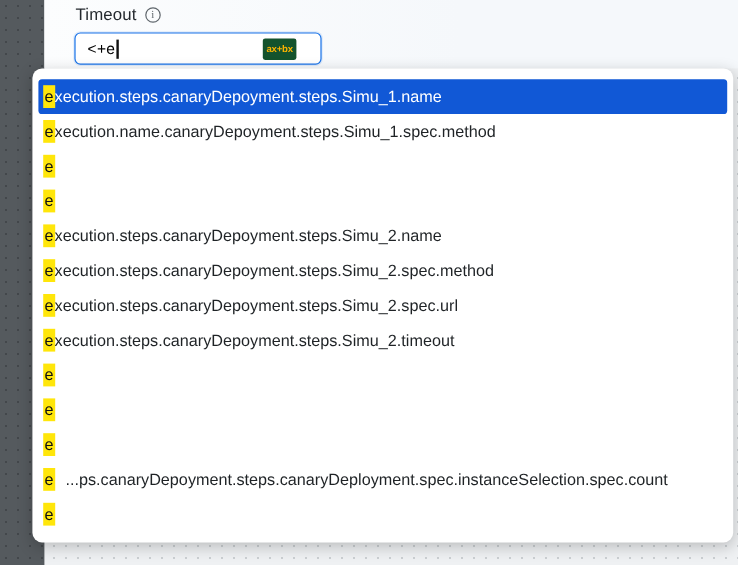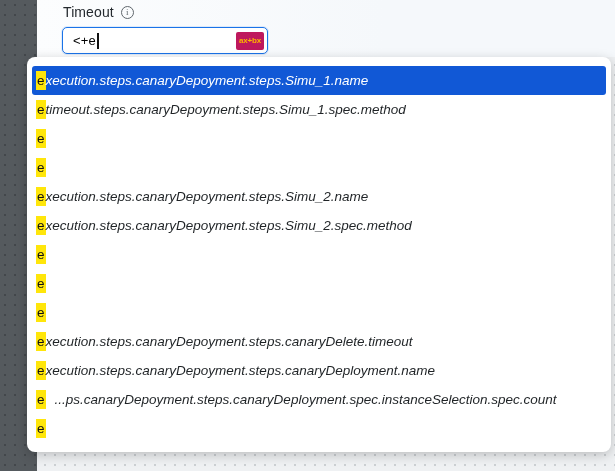--- a/index.html
+++ b/index.html
@@ -55,8 +55,8 @@
     width:1.5px;height:16px;background:#111;margin-left:1px;
   }
   .expr-badge{
-    margin-left:auto;margin-right:3px;
-    background:#be185d;border-radius:2px;
+    margin-left:auto;margin-right:20px;
+    background:#14532d;border-radius:2px;
     padding:5px 3px;
     font-size:8px;font-weight:700;color:var(--badge-text);
     line-height:1;letter-spacing:-.2px;

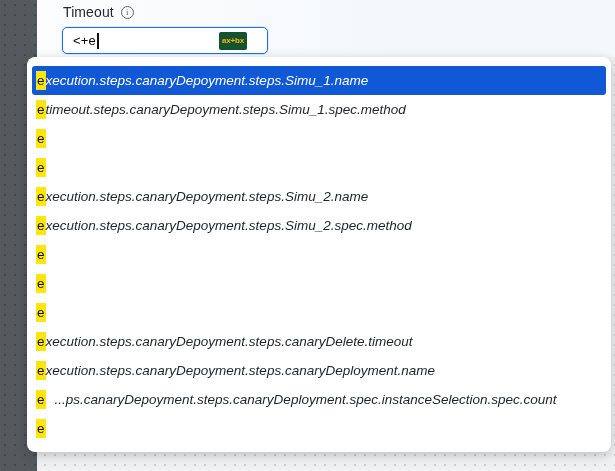--- a/index.html
+++ b/index.html
@@ -80,7 +80,7 @@
     background:var(--highlight-bg);color:#111;
     padding:1px 1px;line-height:17px;
   }
-  .rest{white-space:pre;font-style:italic;}
+  .rest{white-space:pre;}
   .row.truncated .rest{padding-left:9px;}
 </style>
 </head>

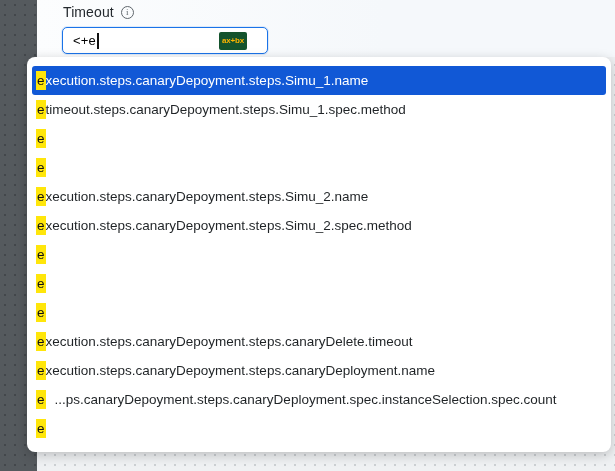--- a/index.html
+++ b/index.html
@@ -108,7 +108,7 @@
       </div>
       <div class="row">
         <span class="mark">e</span>
-        <span class="rest">timeout.steps.canaryDepoyment.steps.Simu_1.spec.method</span>
+        <span class="rest">xecution.name.canaryDepoyment.steps.Simu_1.spec.method</span>
       </div>
       <div class="row">
         <span class="mark">e</span>

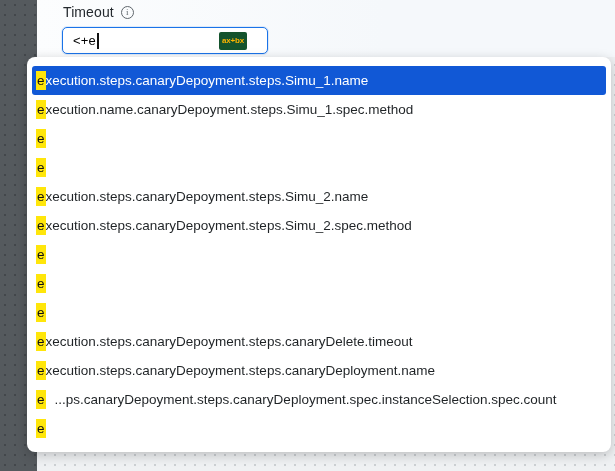--- a/index.html
+++ b/index.html
@@ -126,6 +126,7 @@
       </div>
       <div class="row">
         <span class="mark">e</span>
+        <span class="rest">xecution.steps.canaryDepoyment.steps.Simu_2.spec.url</span>
       </div>
       <div class="row">
         <span class="mark">e</span>

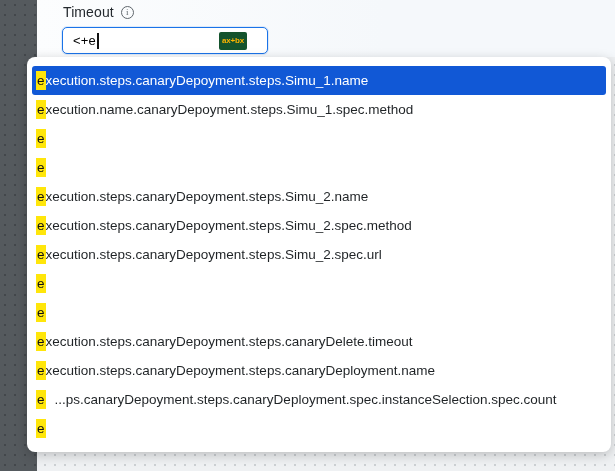--- a/index.html
+++ b/index.html
@@ -130,6 +130,7 @@
       </div>
       <div class="row">
         <span class="mark">e</span>
+        <span class="rest">xecution.steps.canaryDepoyment.steps.Simu_2.timeout</span>
       </div>
       <div class="row">
         <span class="mark">e</span>

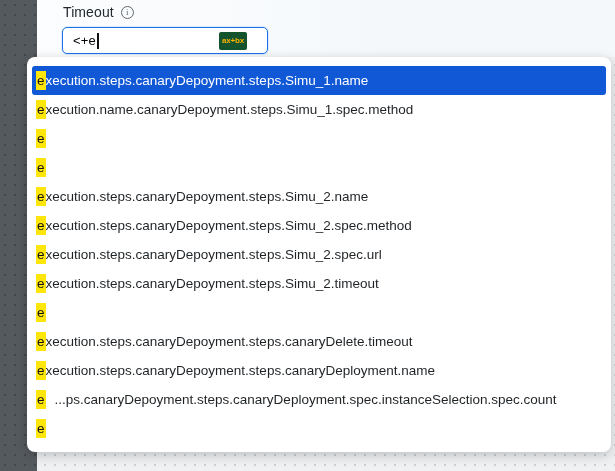--- a/index.html
+++ b/index.html
@@ -137,7 +137,6 @@
       </div>
       <div class="row">
         <span class="mark">e</span>
-        <span class="rest">xecution.steps.canaryDepoyment.steps.canaryDelete.timeout</span>
       </div>
       <div class="row">
         <span class="mark">e</span>

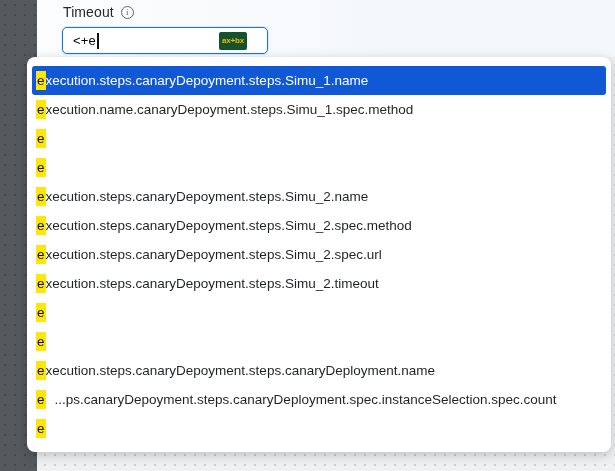--- a/index.html
+++ b/index.html
@@ -140,7 +140,6 @@
       </div>
       <div class="row">
         <span class="mark">e</span>
-        <span class="rest">xecution.steps.canaryDepoyment.steps.canaryDeployment.name</span>
       </div>
       <div class="row truncated">
         <span class="mark">e</span>

